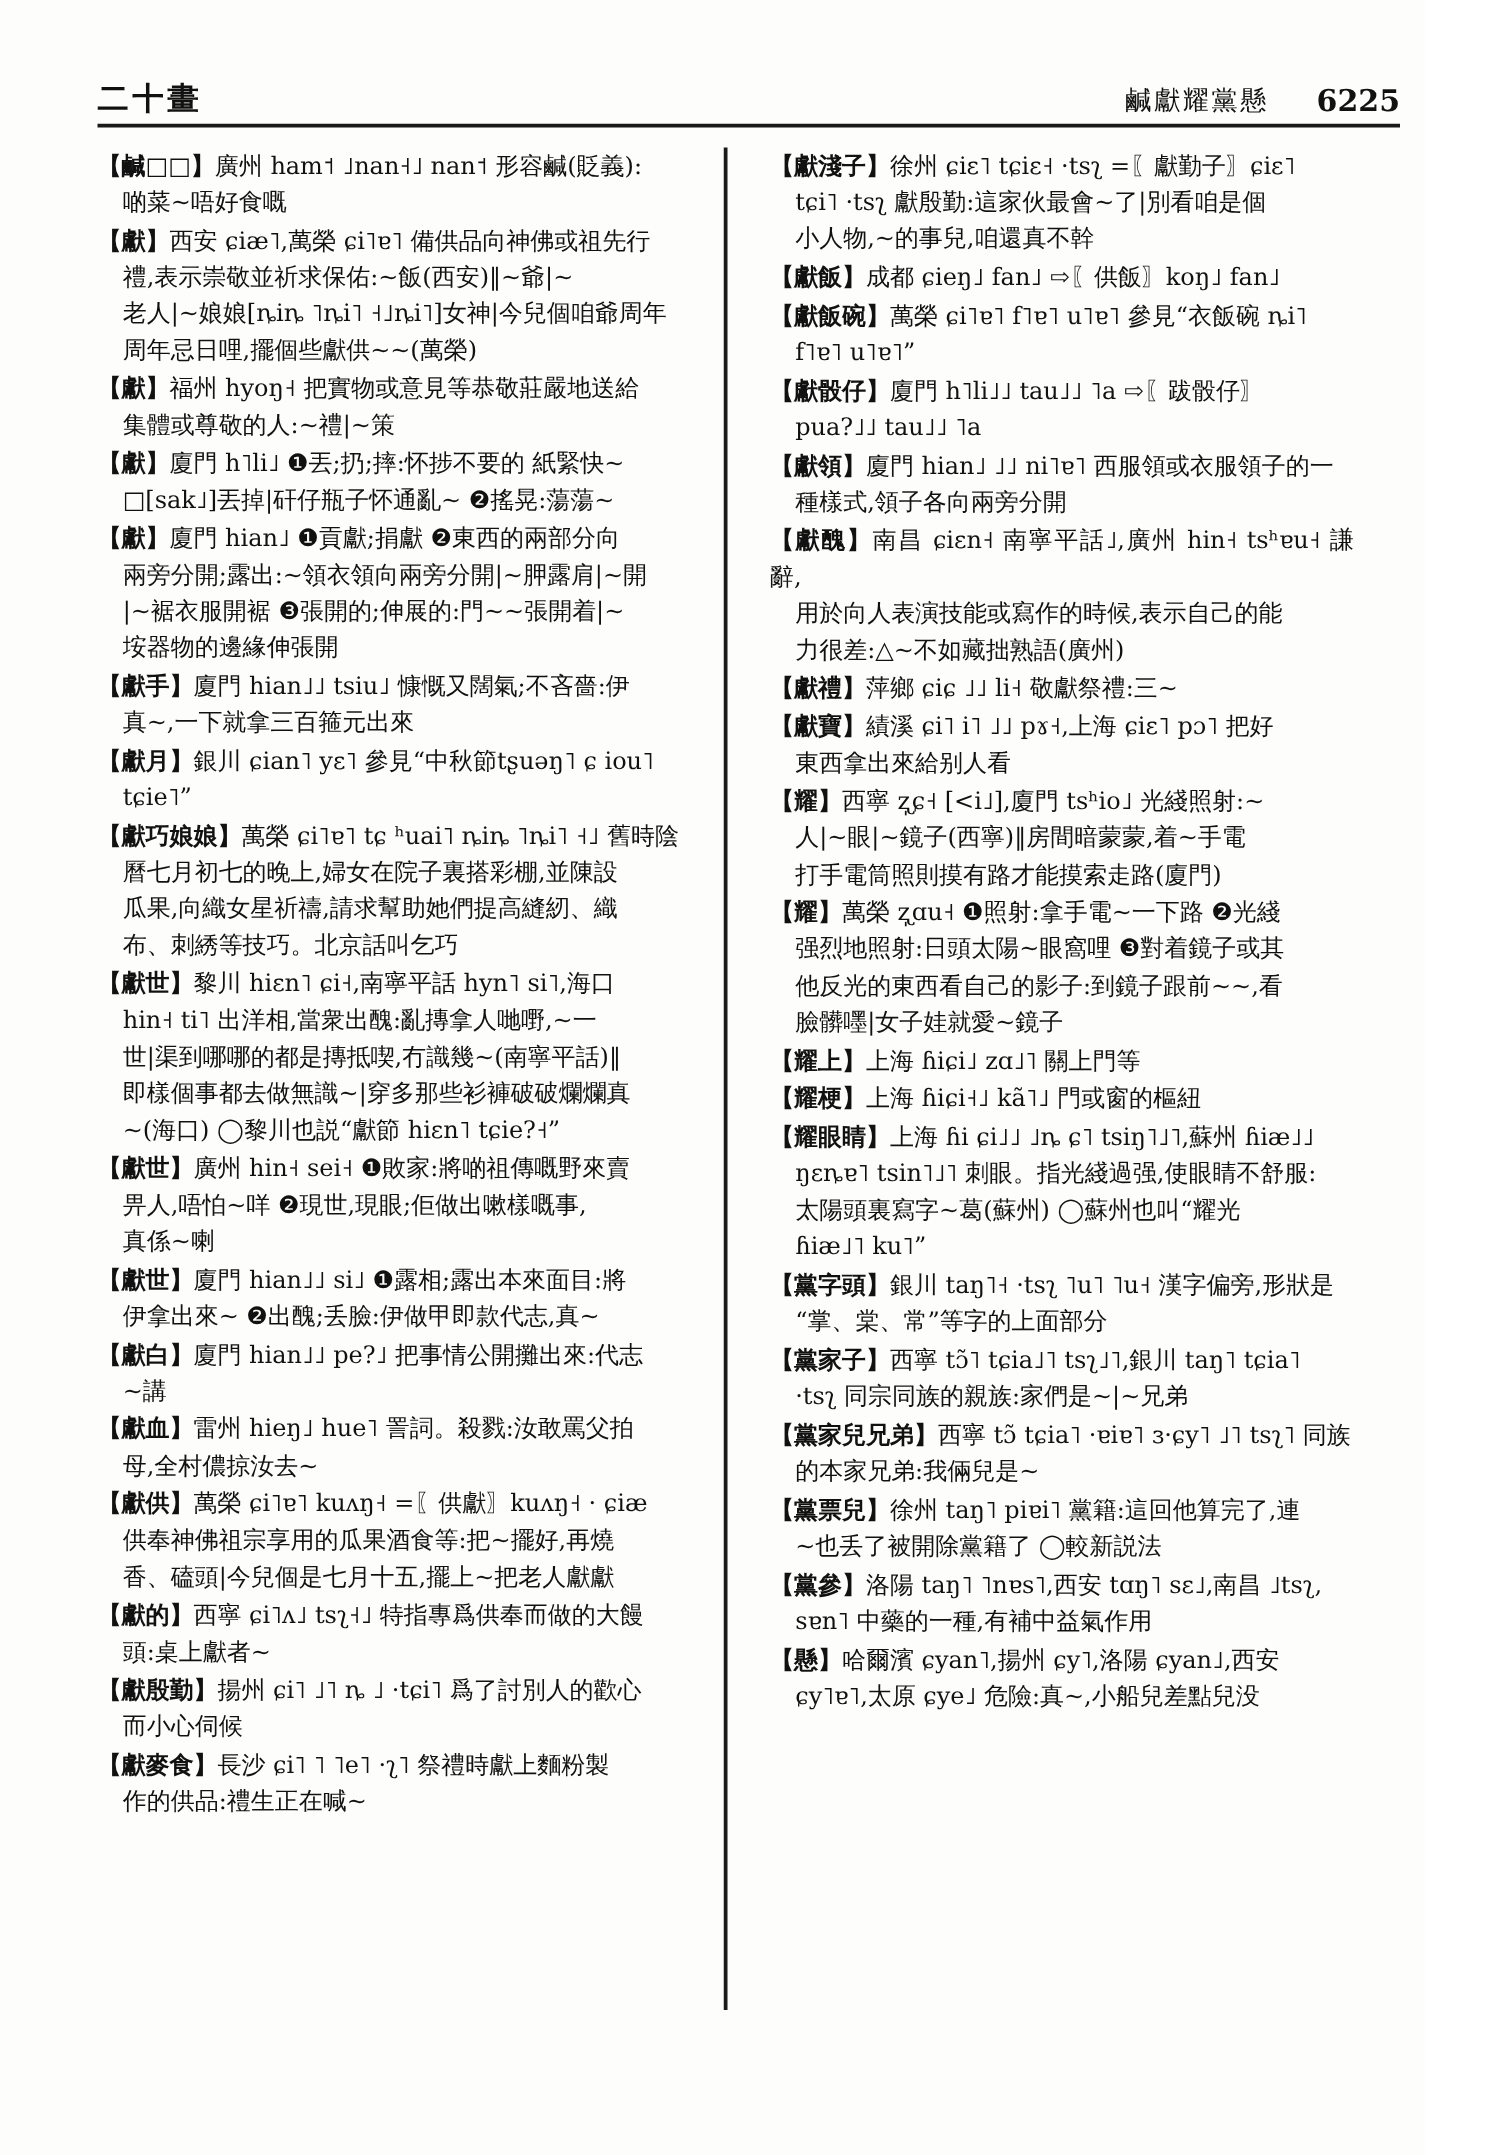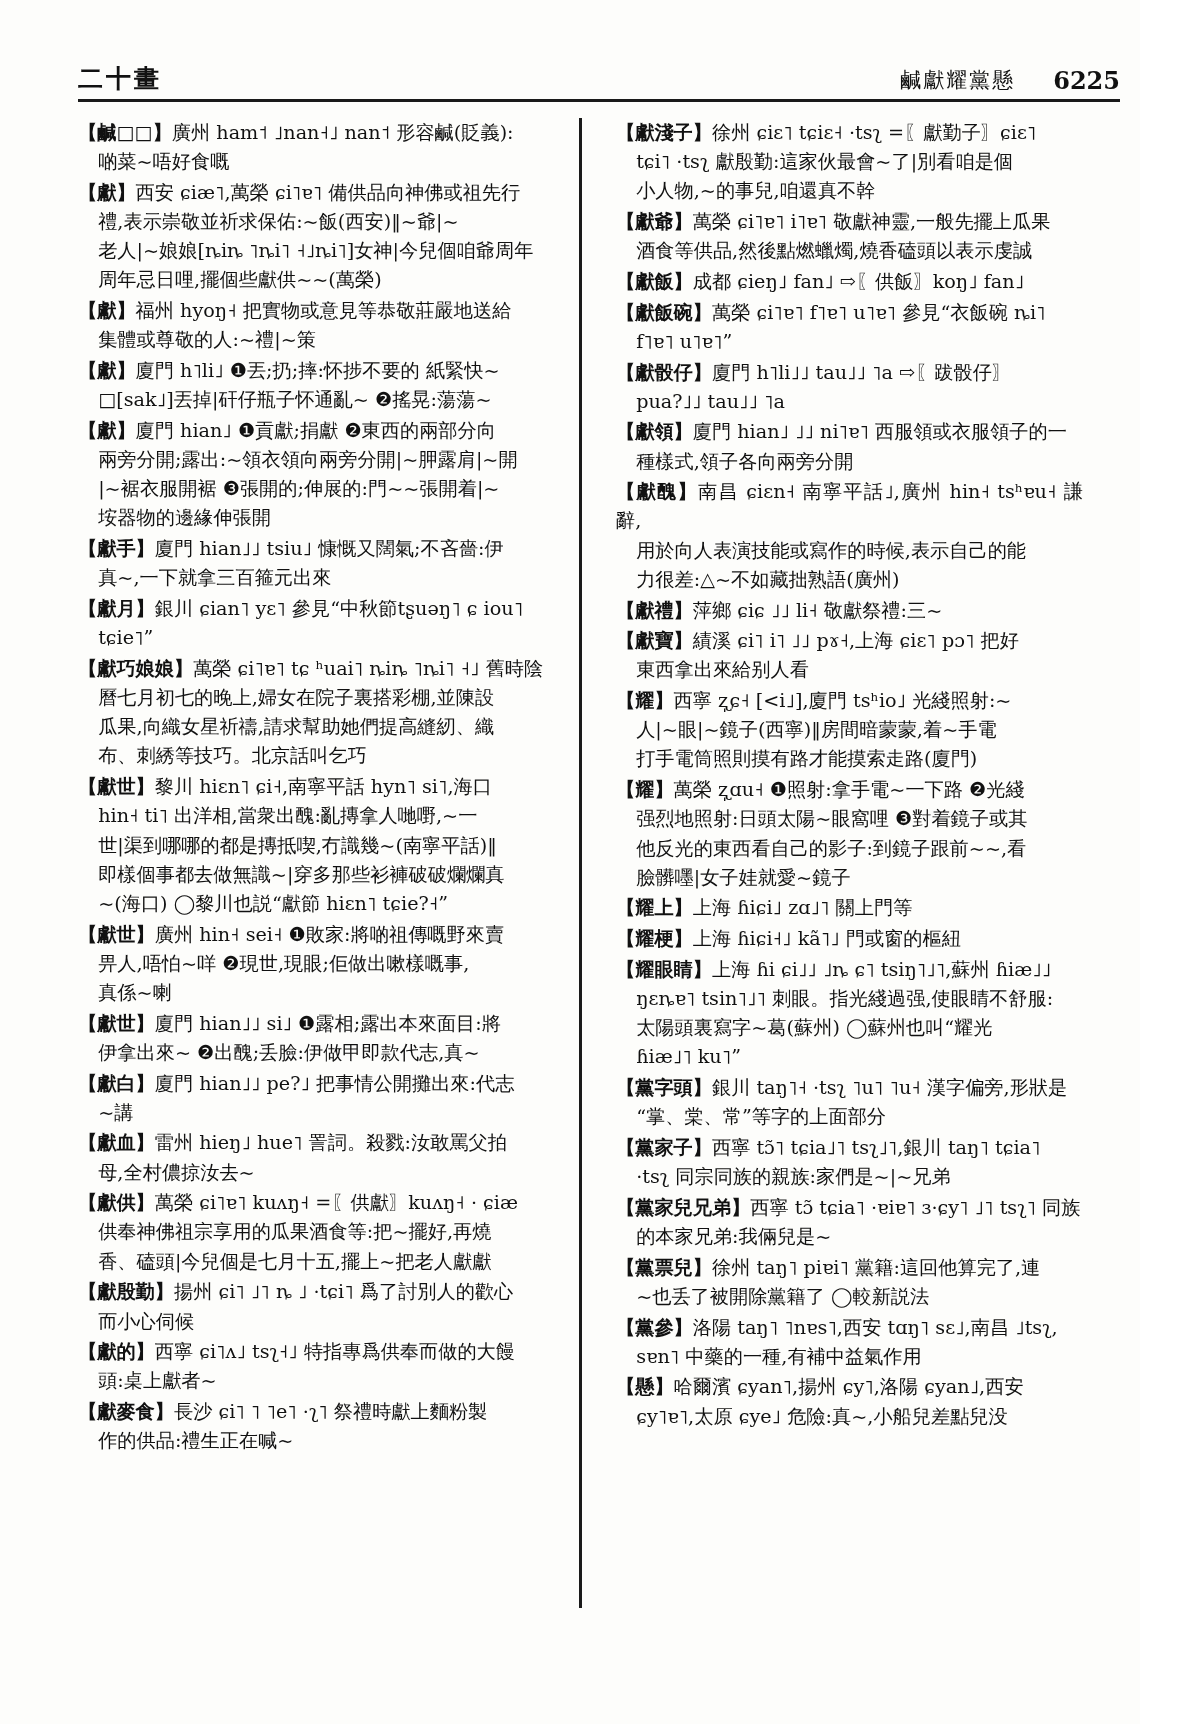--- a/index.html
+++ b/index.html
@@ -132,7 +132,6 @@
 
     <div class="col col-right" id="col-right">
         <div class="entry"><span class="hw">【獻淺子】</span><span class="firstline">徐州 ɕiɛ˥ tɕiɛ˧ ·tsʅ =〖獻勤子〗ɕiɛ˥</span><span class="cont">tɕi˥  ·tsʅ 獻殷勤:這家伙最會~了|別看咱是個</span><span class="cont">小人物,~的事兒,咱還真不幹</span></div>
-        <div class="entry"><span class="hw">【獻爺】</span><span class="firstline">萬榮 ɕi˥ɐ˥ i˥ɐ˥  敬獻神靈,一般先擺上瓜果</span><span class="cont">酒食等供品,然後點燃蠟燭,燒香磕頭以表示虔誠</span></div>
         <div class="entry"><span class="hw">【獻飯】</span><span class="firstline">成都 ɕieŋ˩ fan˩ ⇨〖供飯〗koŋ˩ fan˩</span></div>
         <div class="entry"><span class="hw">【獻飯碗】</span><span class="firstline">萬榮 ɕi˥ɐ˥ f˥ɐ˥ u˥ɐ˥  參見“衣飯碗 ȵi˥</span><span class="cont">f˥ɐ˥ u˥ɐ˥”</span></div>
         <div class="entry"><span class="hw">【獻骰仔】</span><span class="firstline">廈門 h˥li˩˩ tau˩˩ ˥a  ⇨〖跋骰仔〗</span><span class="cont">pua?˩˩ tau˩˩ ˥a</span></div>

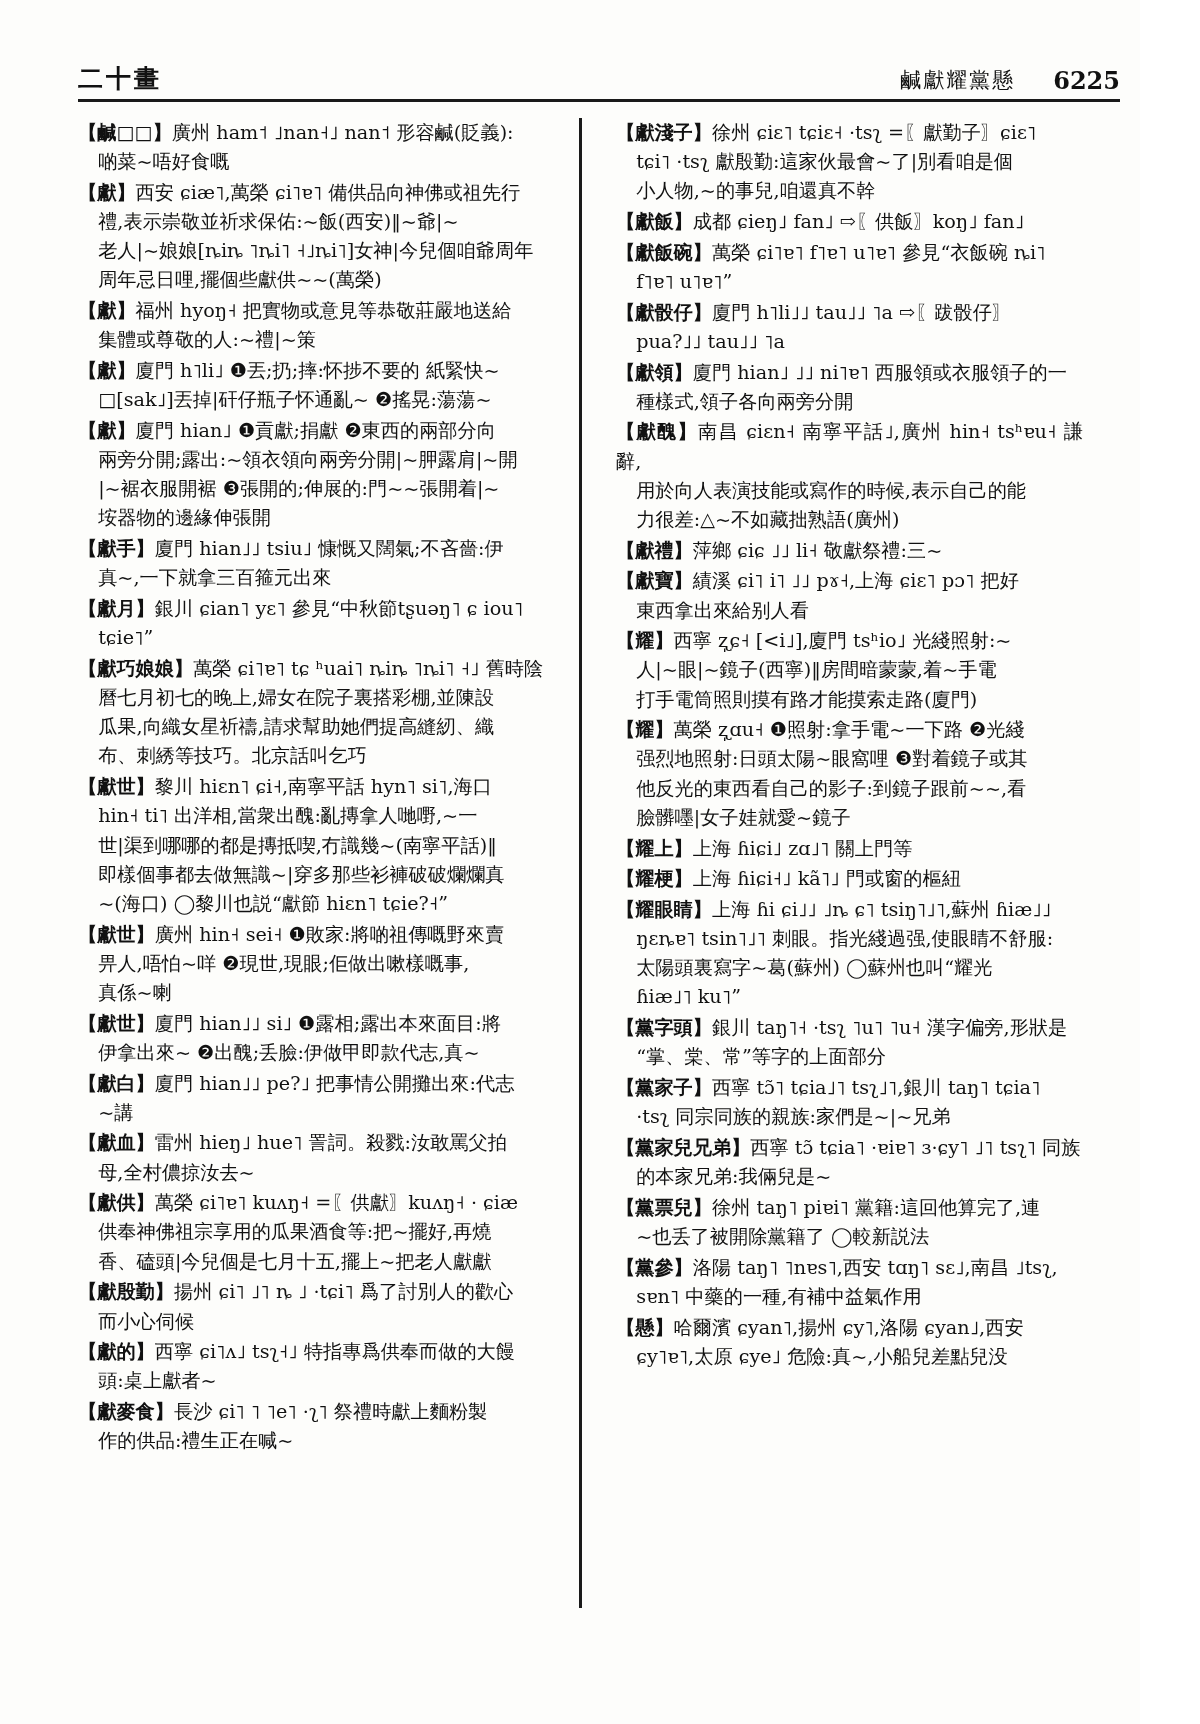--- a/index.html
+++ b/index.html
@@ -123,8 +123,8 @@
         <div class="entry"><span class="hw">【獻白】</span><span class="firstline">廈門 hian˩˩ pe?˩  把事情公開攤出來:代志</span><span class="cont">~講</span></div>
         <div class="entry"><span class="hw">【獻血】</span><span class="firstline">雷州 hieŋ˩ hue˥  詈詞。殺戮:汝敢罵父拍</span><span class="cont">母,全村儂掠汝去~</span></div>
         <div class="entry"><span class="hw">【獻供】</span><span class="firstline">萬榮 ɕi˥ɐ˥ kuʌŋ˧  =〖供獻〗kuʌŋ˧ · ɕiæ</span><span class="cont">供奉神佛祖宗享用的瓜果酒食等:把~擺好,再燒</span><span class="cont">香、磕頭|今兒個是七月十五,擺上~把老人獻獻</span></div>
+        <div class="entry"><span class="hw">【獻的】</span><span class="firstline">西寧 ɕi˥ʌ˩ tsʅ˧˩  特指專爲供奉而做的大饅</span><span class="cont">頭:桌上獻者~</span></div>
         <div class="entry"><span class="hw">【獻殷勤】</span><span class="firstline">揚州 ɕi˥ ˩˥ ȵ ˩  ·tɕi˥  爲了討別人的歡心</span><span class="cont">而小心伺候</span></div>
-        <div class="entry"><span class="hw">【獻的】</span><span class="firstline">西寧 ɕi˥ʌ˩ tsʅ˧˩  特指專爲供奉而做的大饅</span><span class="cont">頭:桌上獻者~</span></div>
         <div class="entry"><span class="hw">【獻麥食】</span><span class="firstline">長沙 ɕi˥ ˥  ˥e˥  ·ʅ˥  祭禮時獻上麵粉製</span><span class="cont">作的供品:禮生正在喊~</span></div>
       </div>
 

